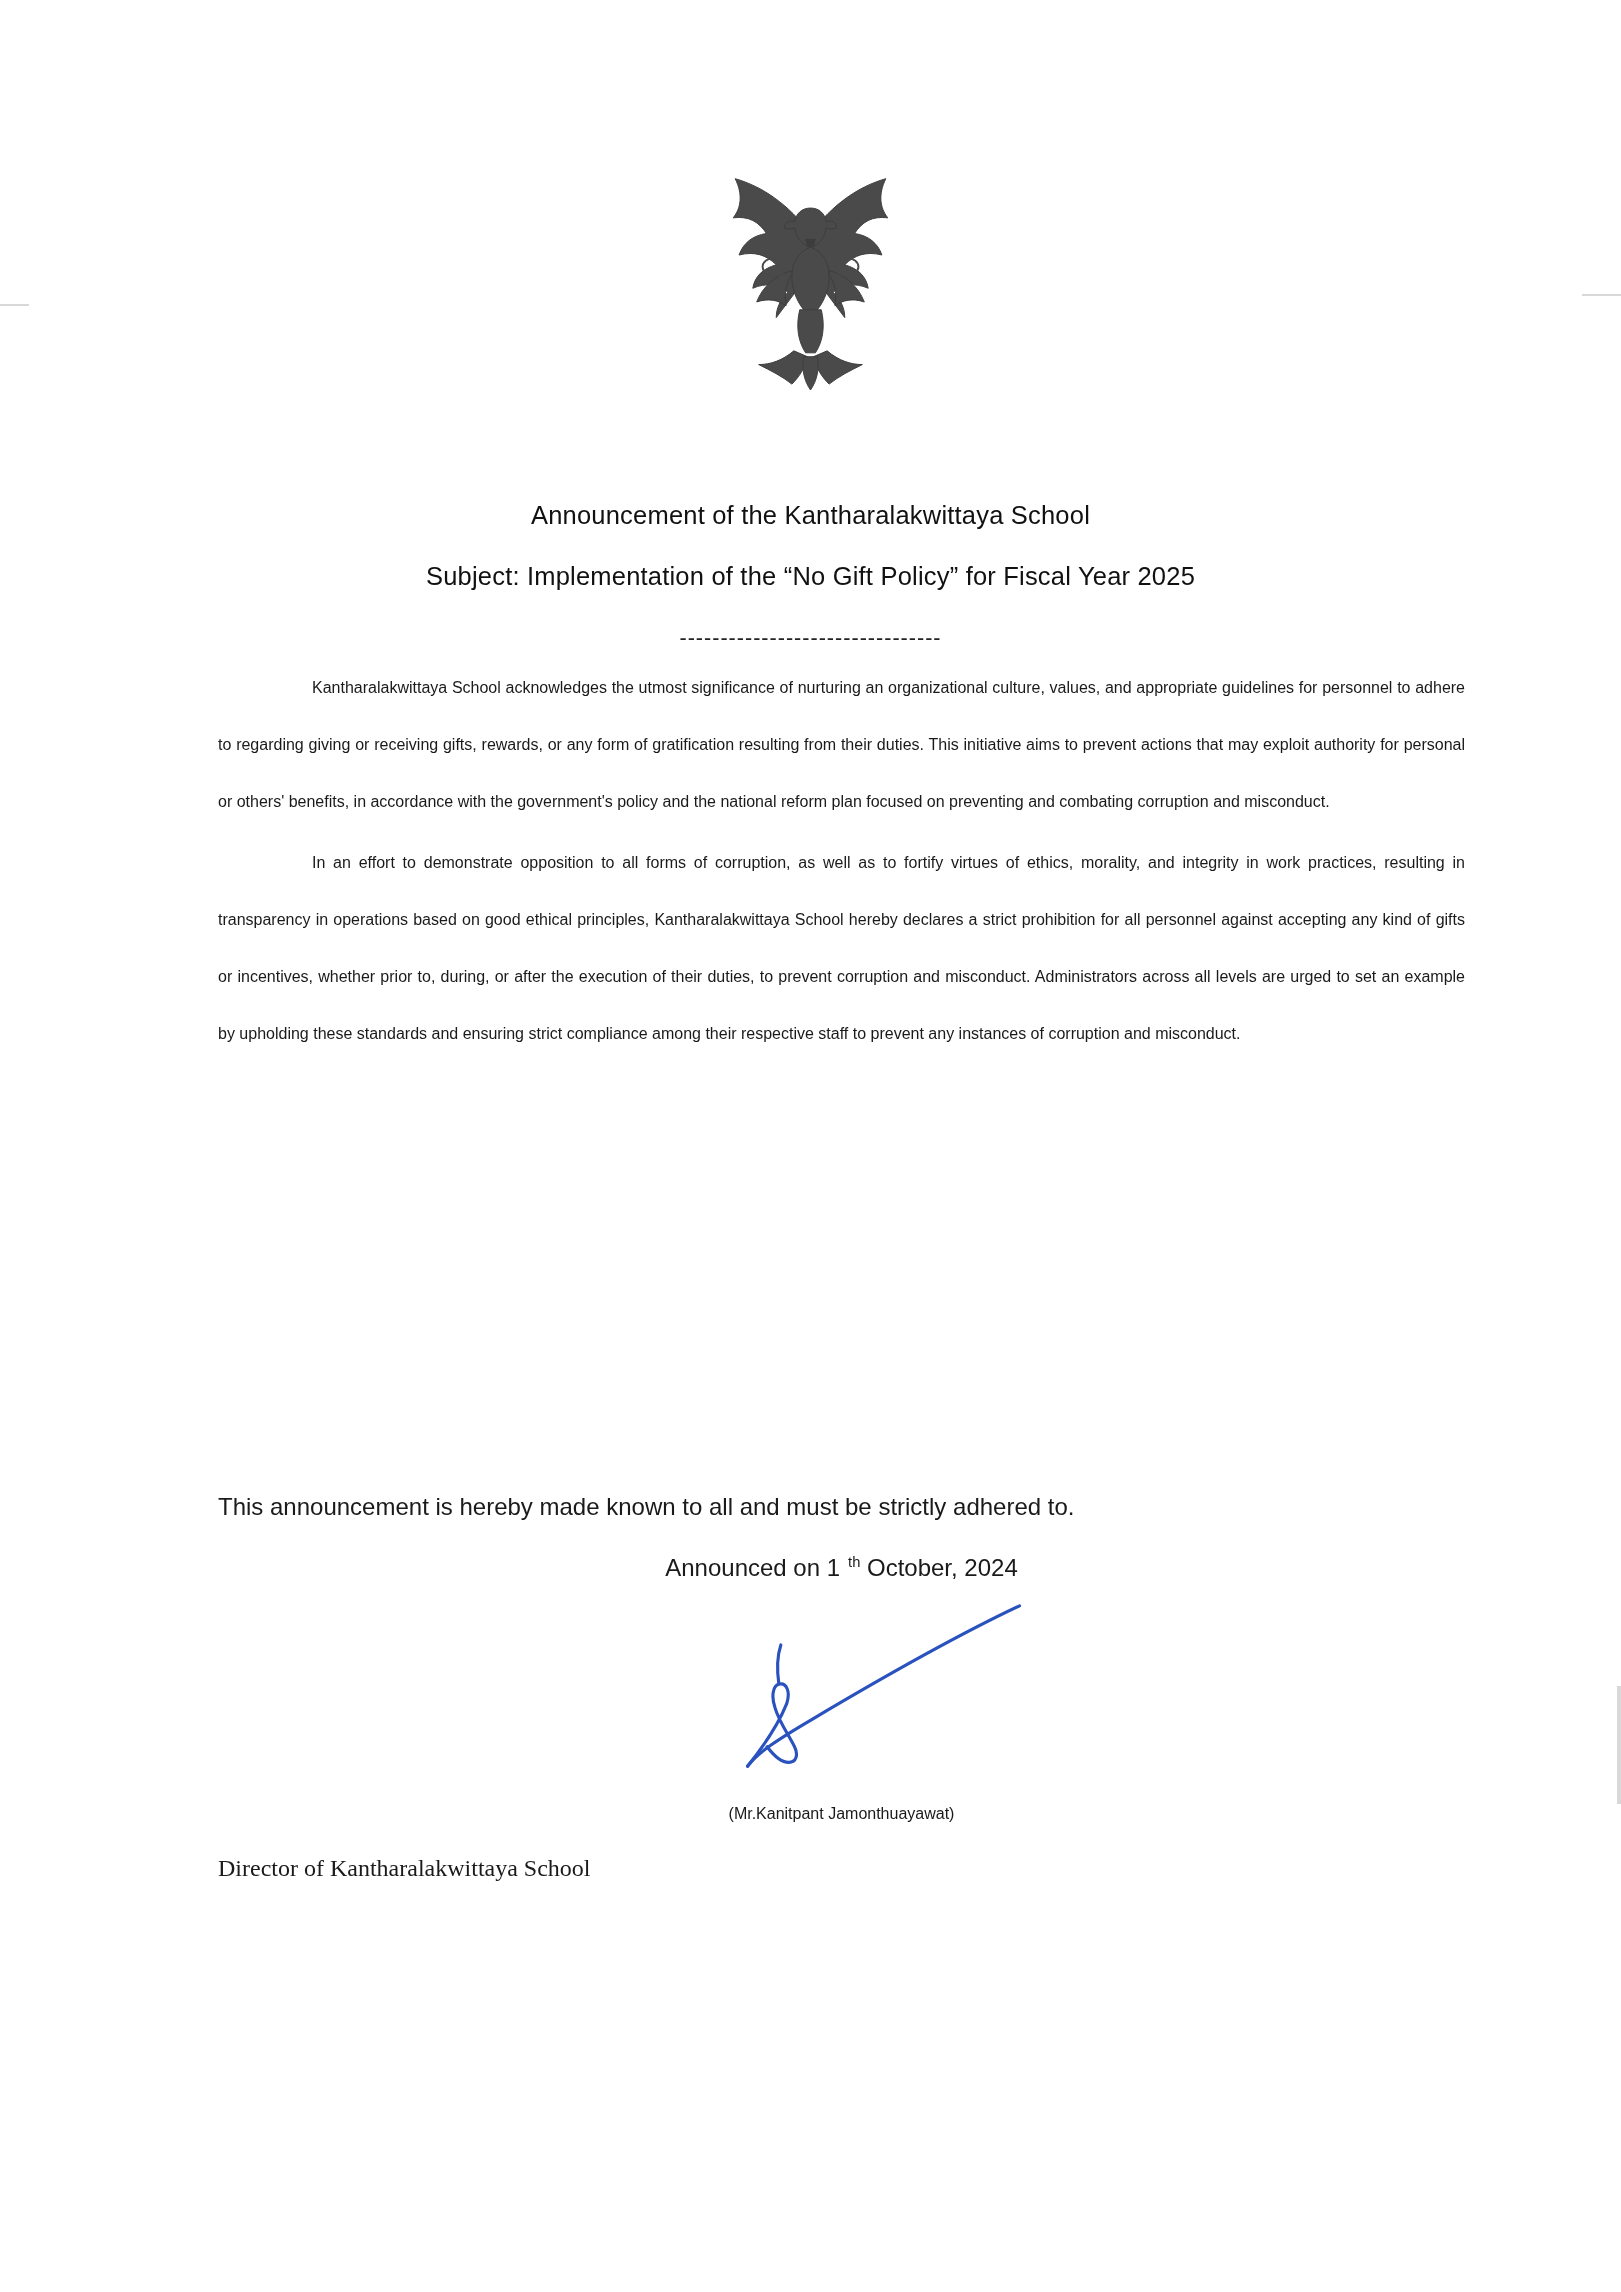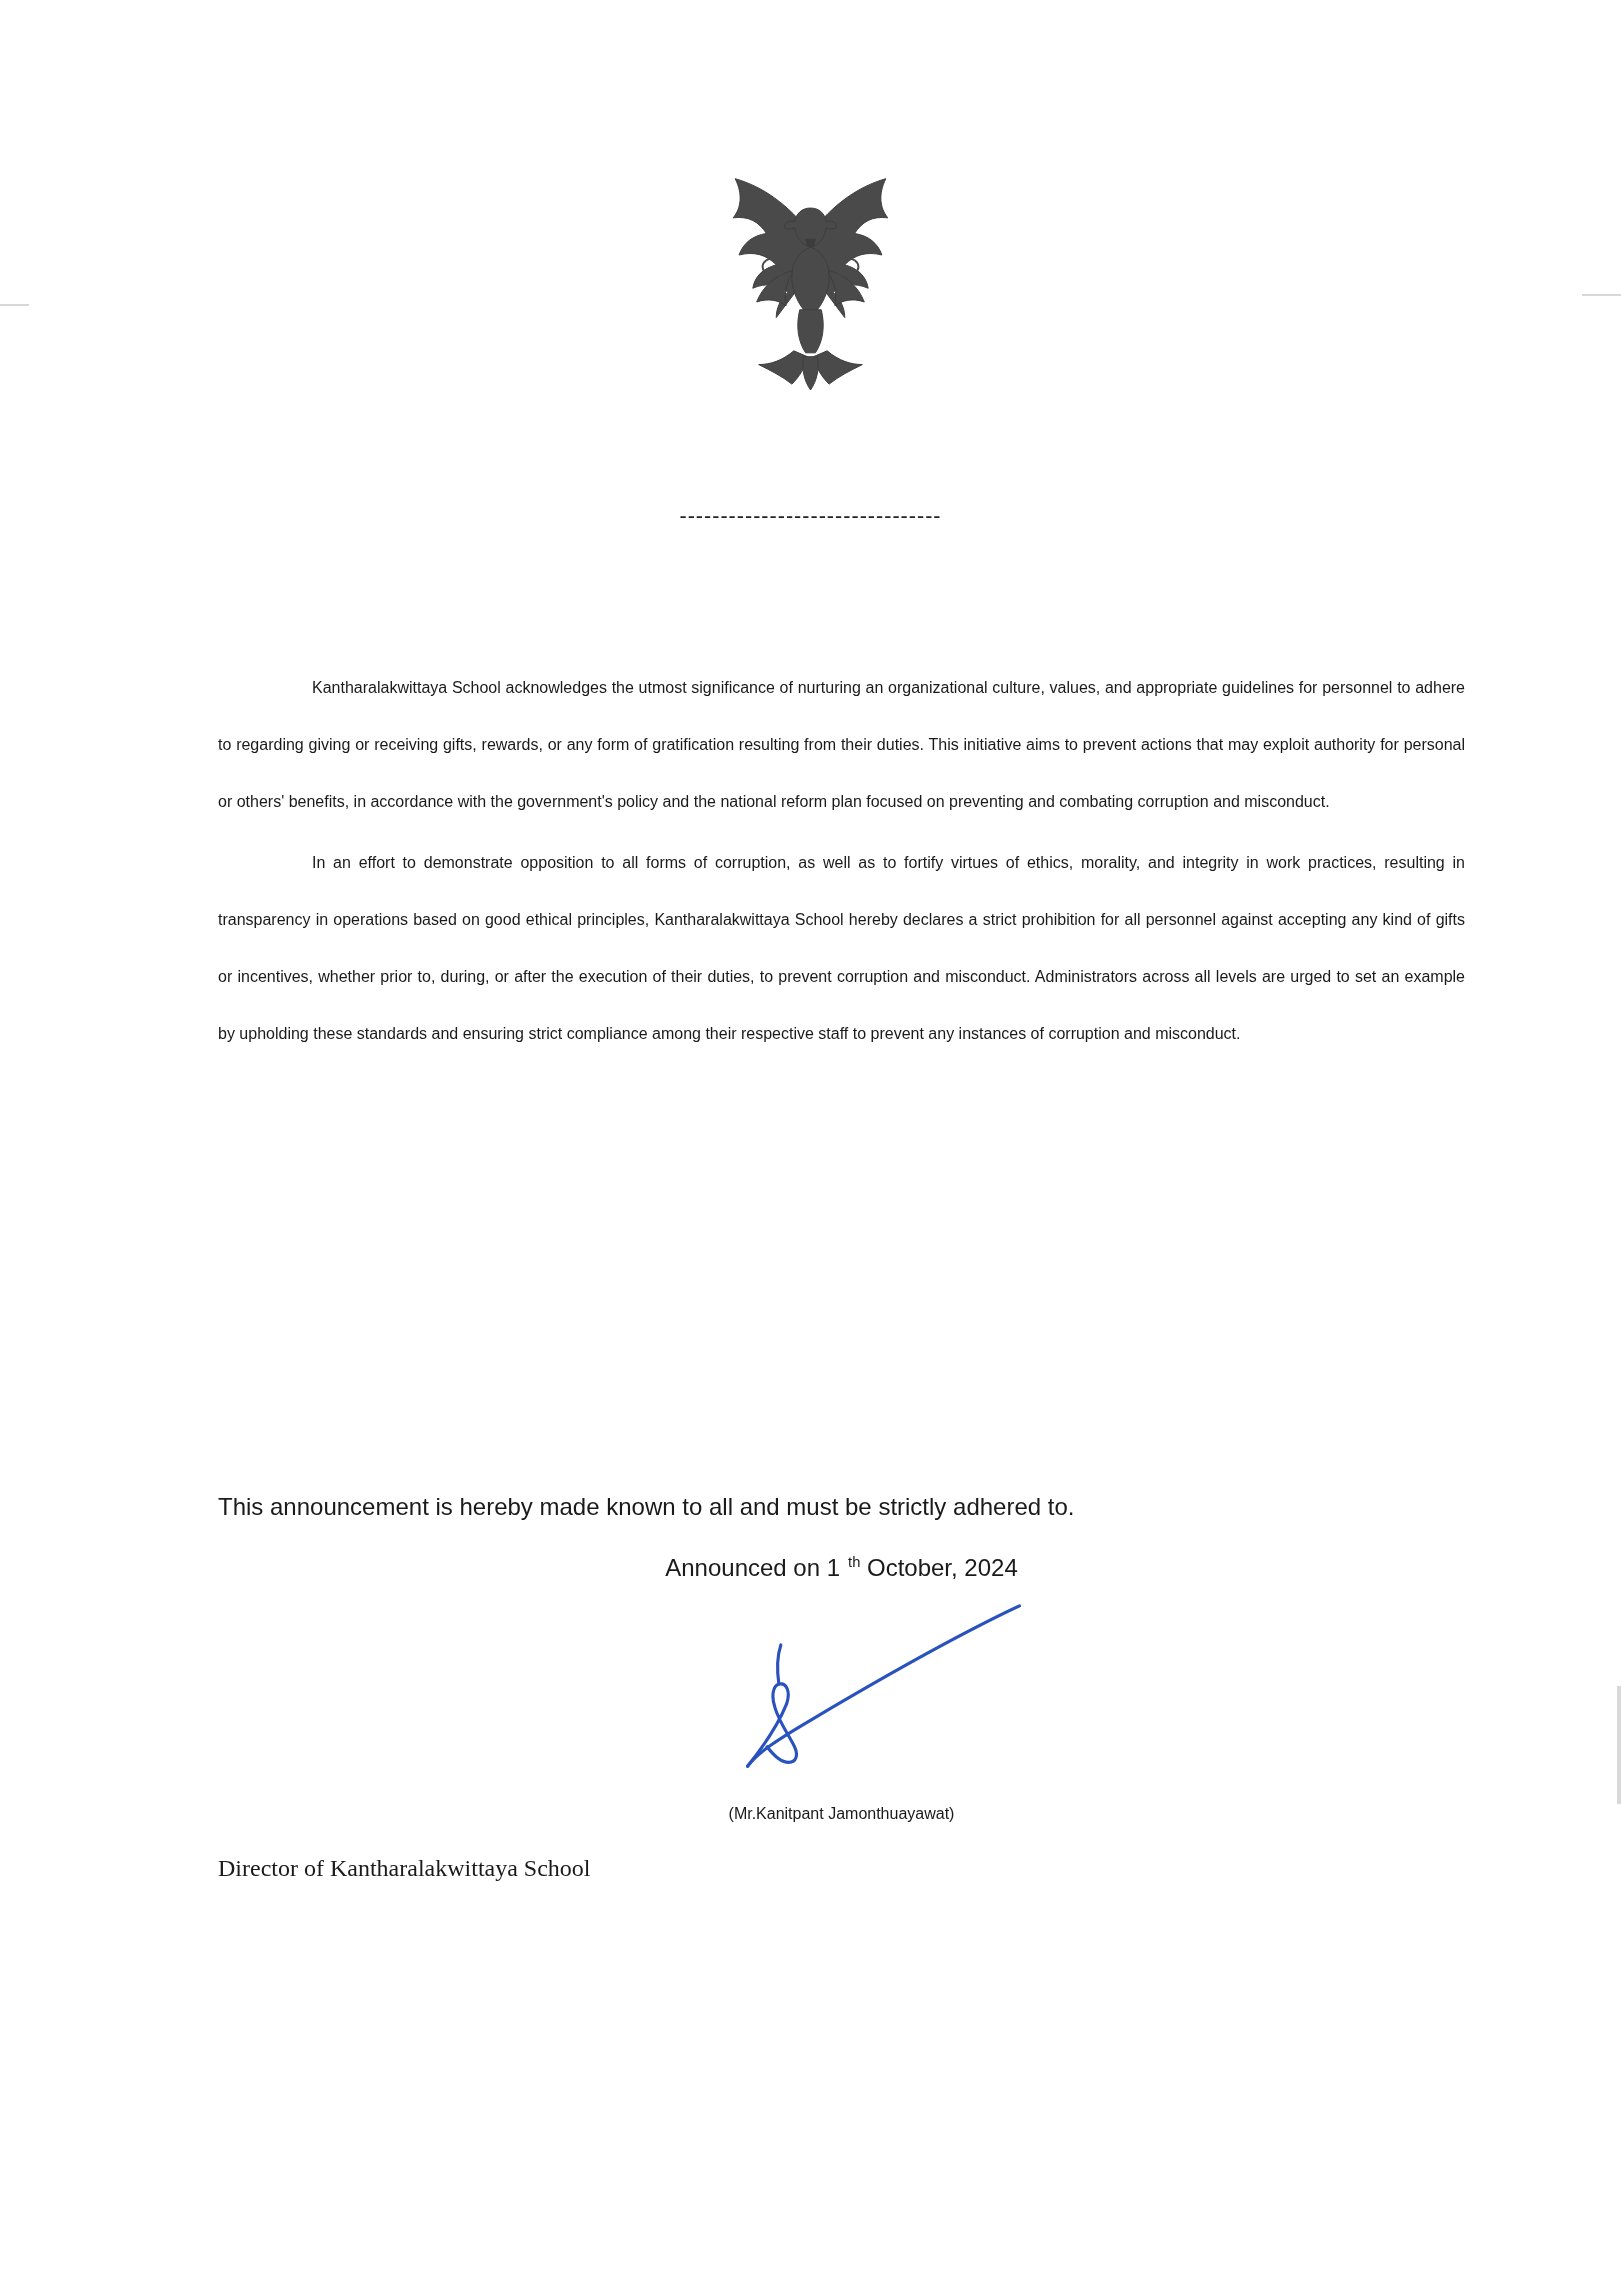--- a/index.html
+++ b/index.html
@@ -182,6 +182,7 @@
   </div>
 
   <div class="titles">
+    <div class="title-line">Announcement of the Kantharalakwittaya School</div>
     <div class="rule">--------------------------------</div>
   </div>
 

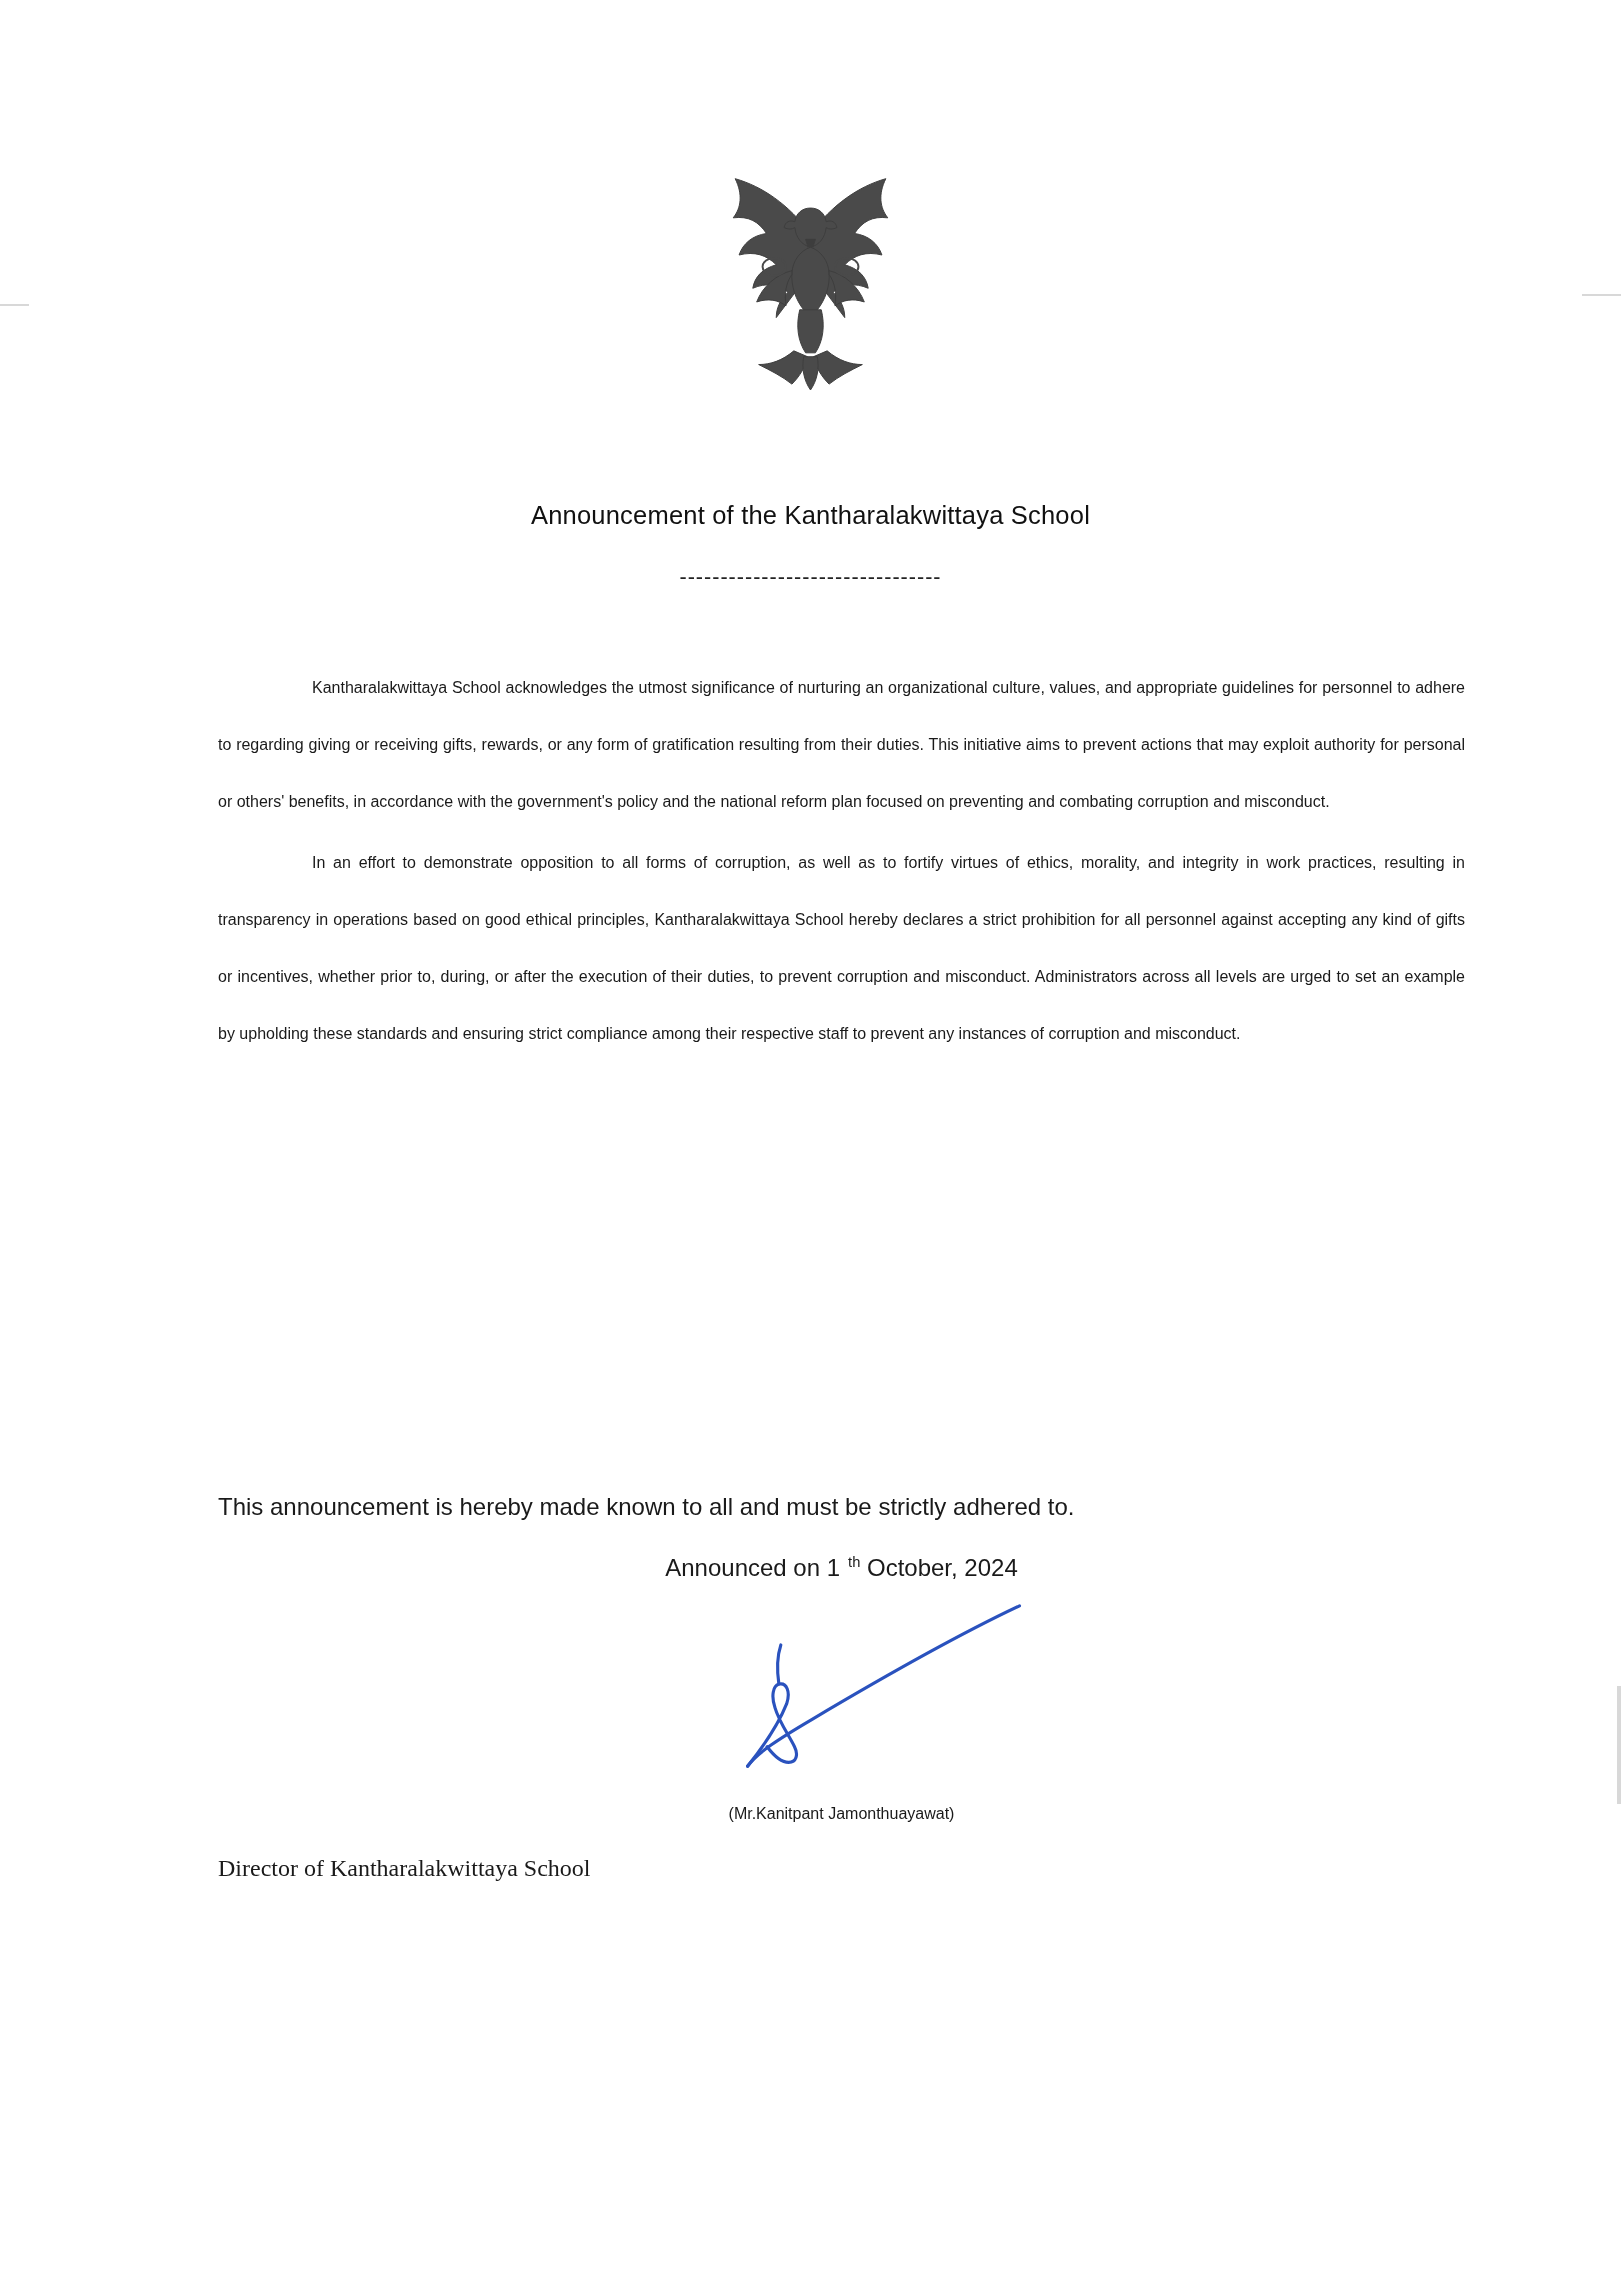--- a/index.html
+++ b/index.html
@@ -183,6 +183,7 @@
 
   <div class="titles">
     <div class="title-line">Announcement of the Kantharalakwittaya School</div>
+    <div class="title-line">Subject: Implementation of the “No Gift Policy” for Fiscal Year 2025</div>
     <div class="rule">--------------------------------</div>
   </div>
 

